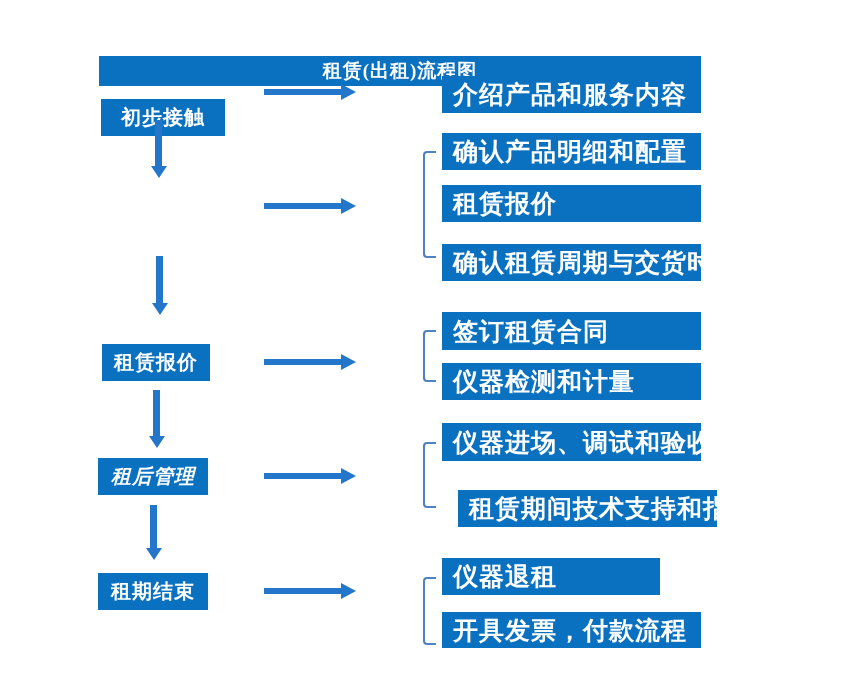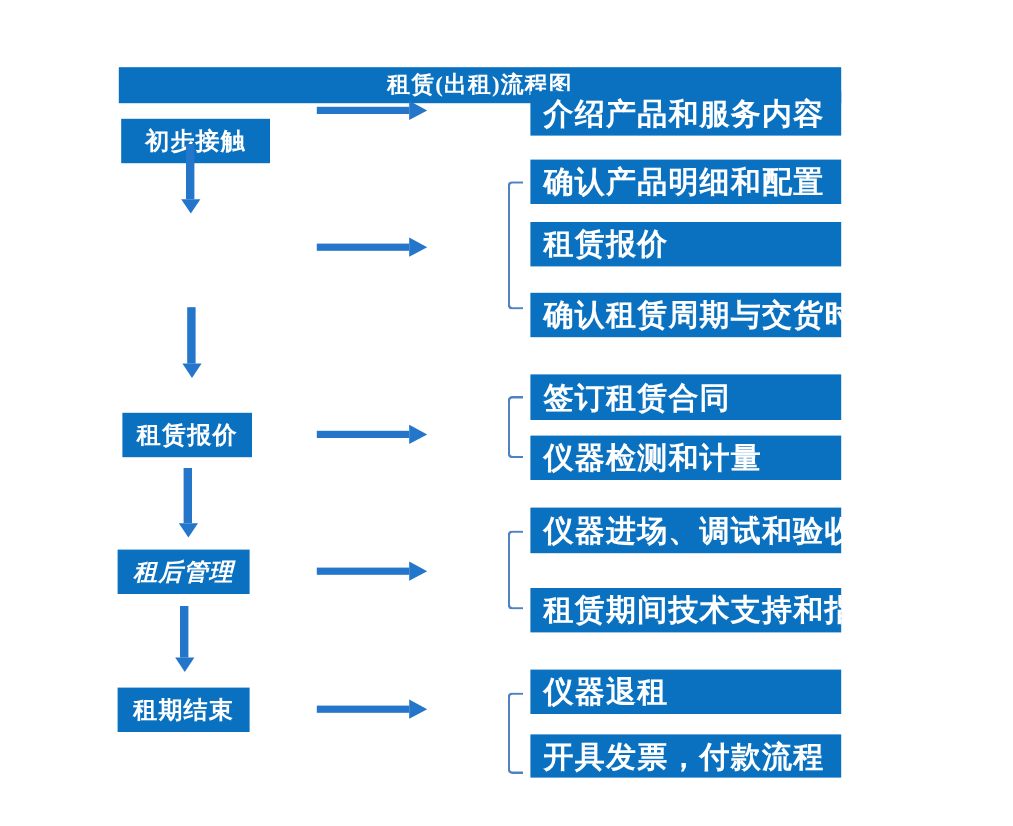--- a/index.html
+++ b/index.html
@@ -109,7 +109,7 @@
   <div class="box rbox" style="left:442px;top:363px;width:259px;height:37px;">仪器检测和计量</div>
 
   <div class="box rbox" style="left:442px;top:423px;width:259px;height:38px;">仪器进场、调试和验收</div>
-  <div class="box rbox" style="left:442px;top:490px;width:259px;height:37px;">租赁期间技术支持和指导</div>
+  <div class="box rbox" style="left:458px;top:490px;width:259px;height:37px;">租赁期间技术支持和指导</div>
 
   <div class="box rbox" style="left:442px;top:558px;width:259px;height:37px;">仪器退租</div>
   <div class="box rbox" style="left:442px;top:612px;width:259px;height:36px;">开具发票，付款流程</div>

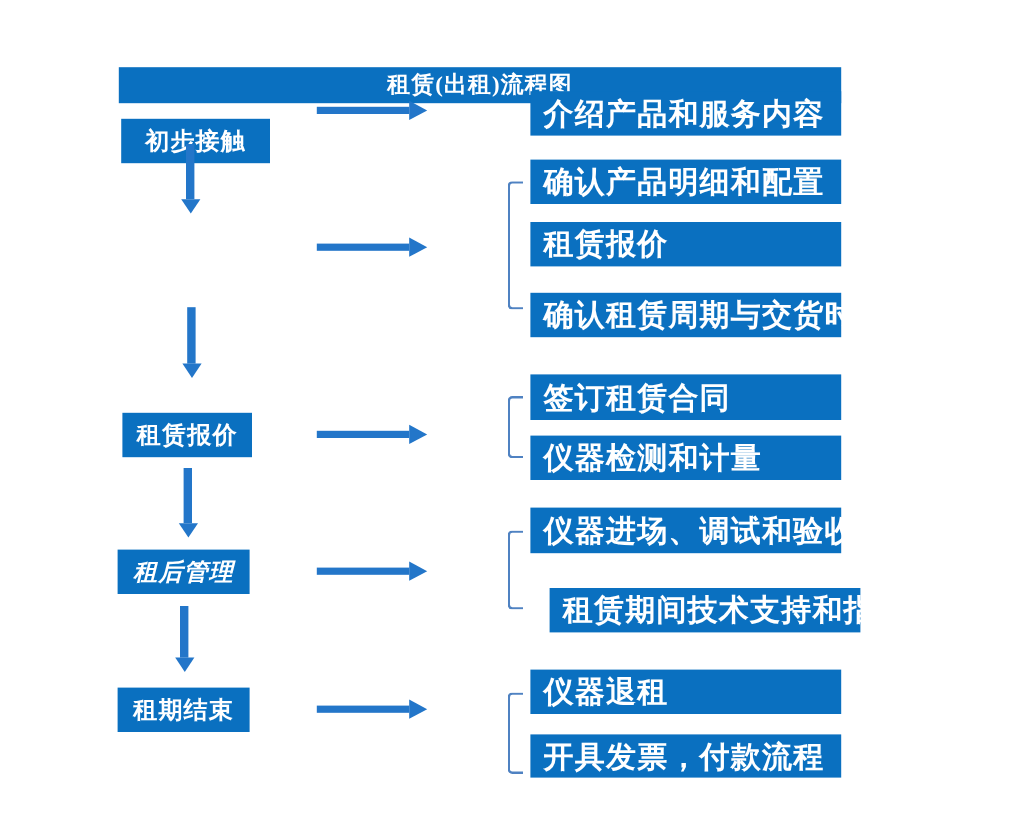--- a/index.html
+++ b/index.html
@@ -111,7 +111,7 @@
   <div class="box rbox" style="left:442px;top:423px;width:259px;height:38px;">仪器进场、调试和验收</div>
   <div class="box rbox" style="left:458px;top:490px;width:259px;height:37px;">租赁期间技术支持和指导</div>
 
-  <div class="box rbox" style="left:442px;top:558px;width:259px;height:37px;">仪器退租</div>
+  <div class="box rbox" style="left:442px;top:558px;width:218px;height:37px;">仪器退租</div>
   <div class="box rbox" style="left:442px;top:612px;width:259px;height:36px;">开具发票，付款流程</div>
 
 </div>

